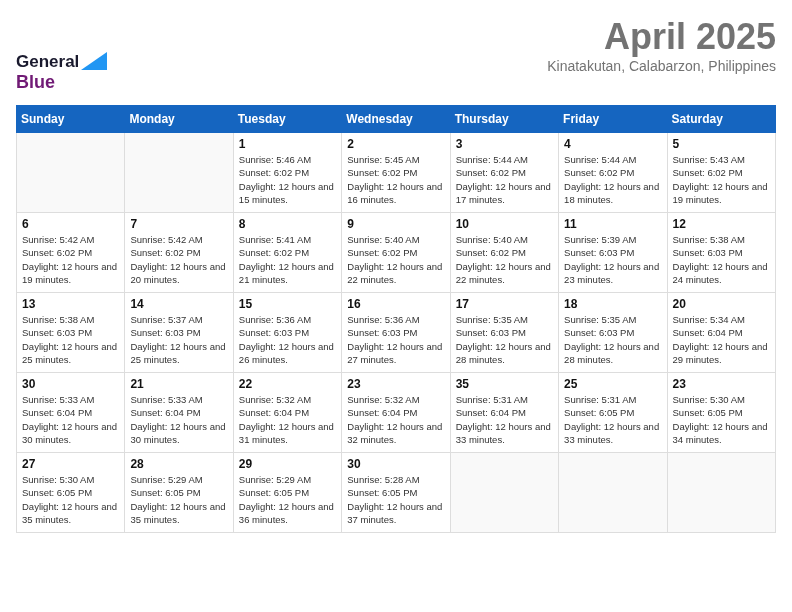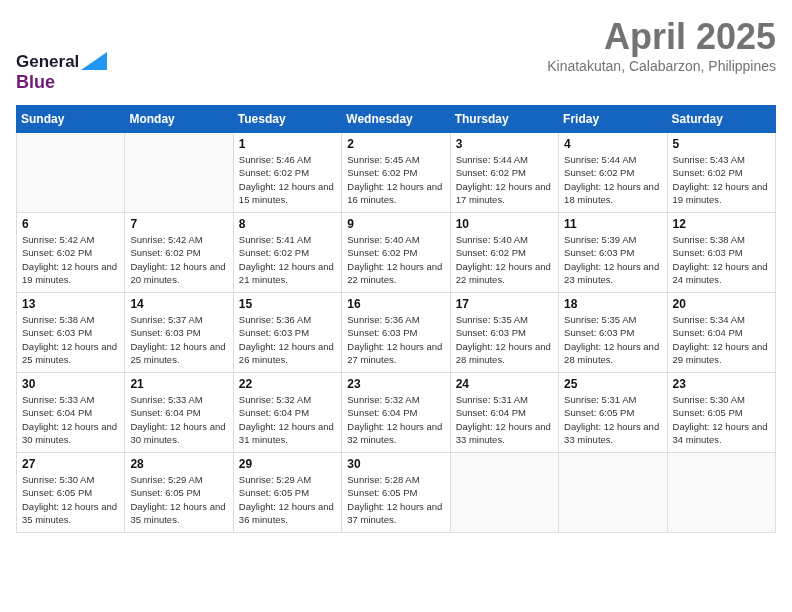--- a/index.html
+++ b/index.html
@@ -214,7 +214,7 @@
           <div class="day-info">Sunrise: 5:32 AM<br>Sunset: 6:04 PM<br>Daylight: 12 hours and 32 minutes.</div>
         </td>
         <td>
-          <span class="day-number">24</span>
+          <span class="day-number">35</span>
           <div class="day-info">Sunrise: 5:31 AM<br>Sunset: 6:04 PM<br>Daylight: 12 hours and 33 minutes.</div>
         </td>
         <td>

